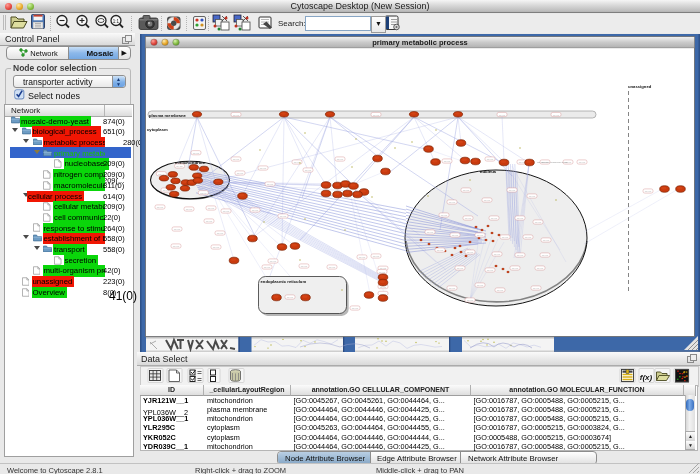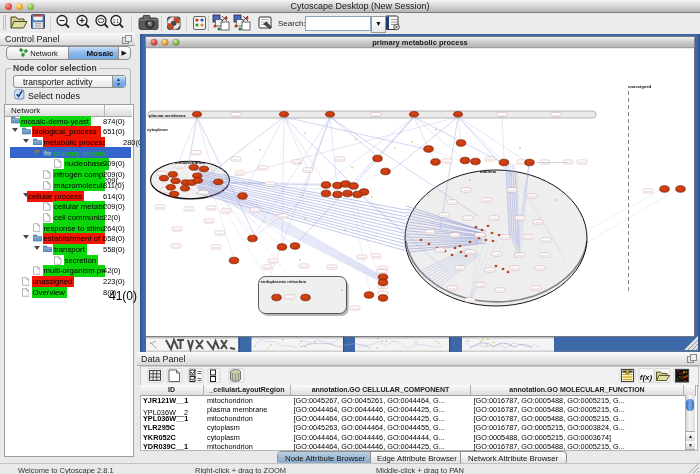--- a/index.html
+++ b/index.html
@@ -824,7 +824,7 @@
   </svg>
 
 <div class="abs" id="dphead">
-    <span>Data Panel</span>
+    <span>Data Select</span>
   </div>
 <div class="abs" id="dptools"></div>
 <div class="abs" id="dtable"></div>

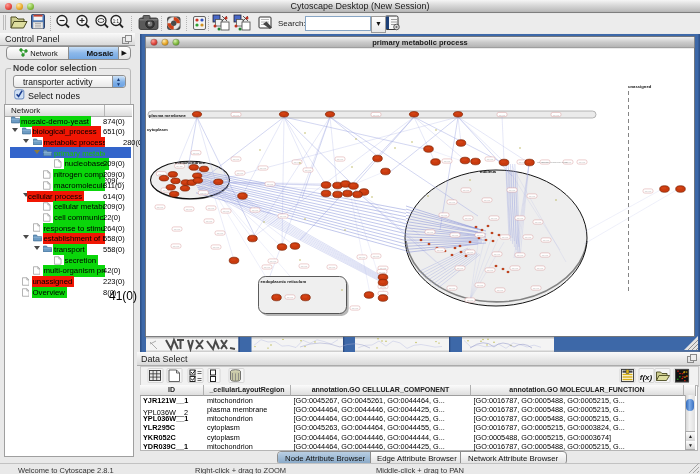--- a/index.html
+++ b/index.html
@@ -47,7 +47,7 @@
 .th{position:absolute;top:385px;height:9.5px;background:linear-gradient(#fbfbfb,#dedede);border-right:1px solid #b0b0b0;border-bottom:1px solid #9e9e9e;font-size:7px;font-weight:bold;color:#222;text-align:center;overflow:hidden;white-space:nowrap;}
 .td{position:absolute;font-size:7.3px;color:#000;white-space:nowrap;overflow:hidden;}
 
-#btabs{left:277px;top:451px;width:288px;height:12px;border:1px solid #8d8d8d;border-radius:4px;background:linear-gradient(#fff,#e0e0e0);}
+#btabs{left:277px;top:451px;width:288px;height:12px;border:1px solid #8d8d8d;border-radius:4px;background:linear-gradient(#fff,#e0e0e0);padding-left:30px;}
 #btabs .s1{position:absolute;left:0;top:0;width:92px;height:12px;background:linear-gradient(#b9cfe4,#86a7c6);border-right:1px solid #8d8d8d;border-radius:4px 0 0 4px;}
 #btabs .s2{position:absolute;left:92px;top:0;width:90px;height:12px;border-right:1px solid #8d8d8d;}
 #btabs .blbl{position:absolute;top:2px;font-size:7.8px;color:#111;white-space:nowrap;}

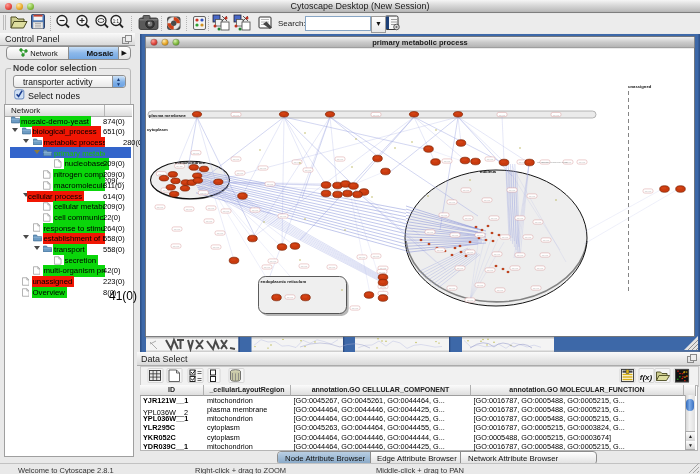--- a/index.html
+++ b/index.html
@@ -937,7 +937,7 @@
   <span class="blbl" style="left:190px;">Network Attribute Browser</span>
 </div>
 <div class="abs" id="status">
-  <span style="left:18px;text-decoration:underline;">Welcome to Cytoscape 2.8.1</span>
+  <span style="left:7px;text-decoration:underline;">Welcome to Cytoscape 2.8.1</span>
   <span style="left:195px;">Right-click + drag to ZOOM</span>
   <span style="left:376px;">Middle-click + drag to PAN</span>
 </div>

